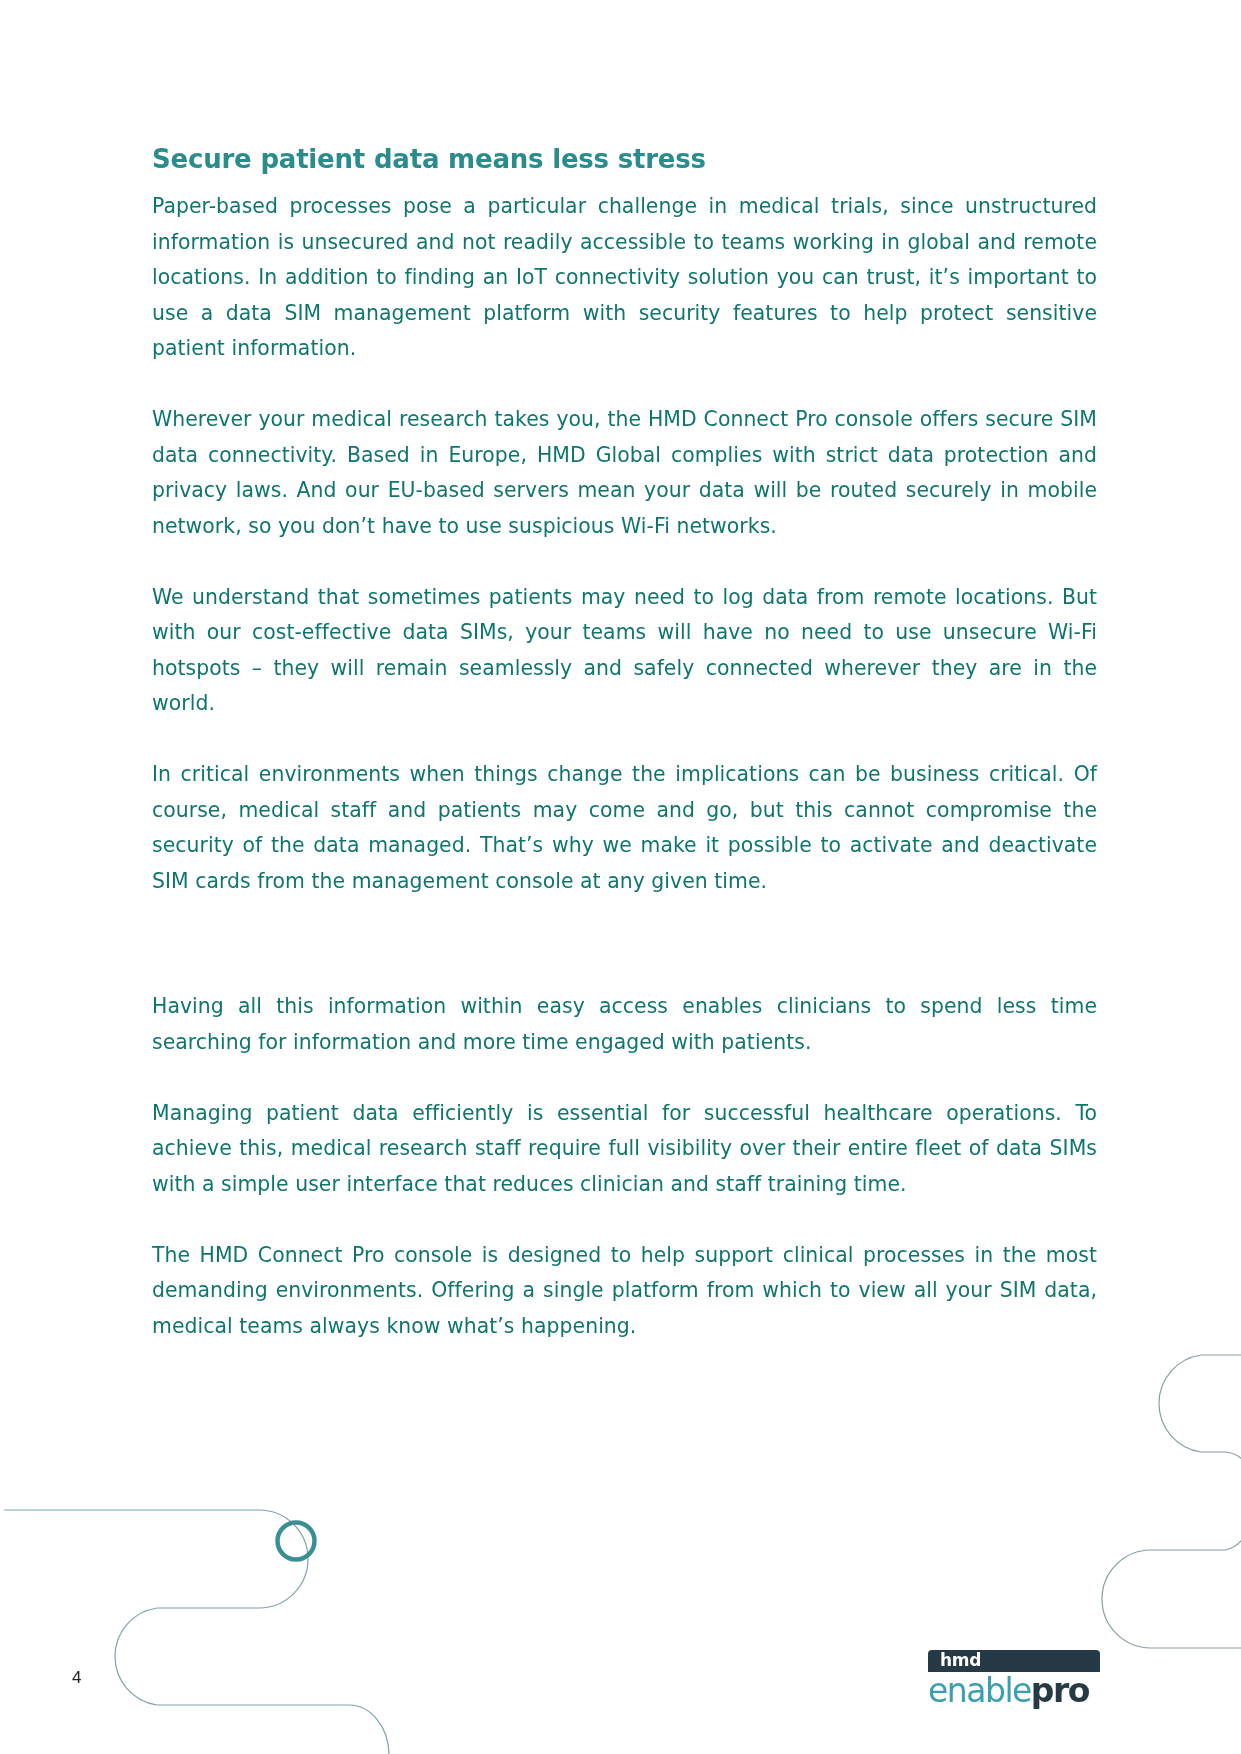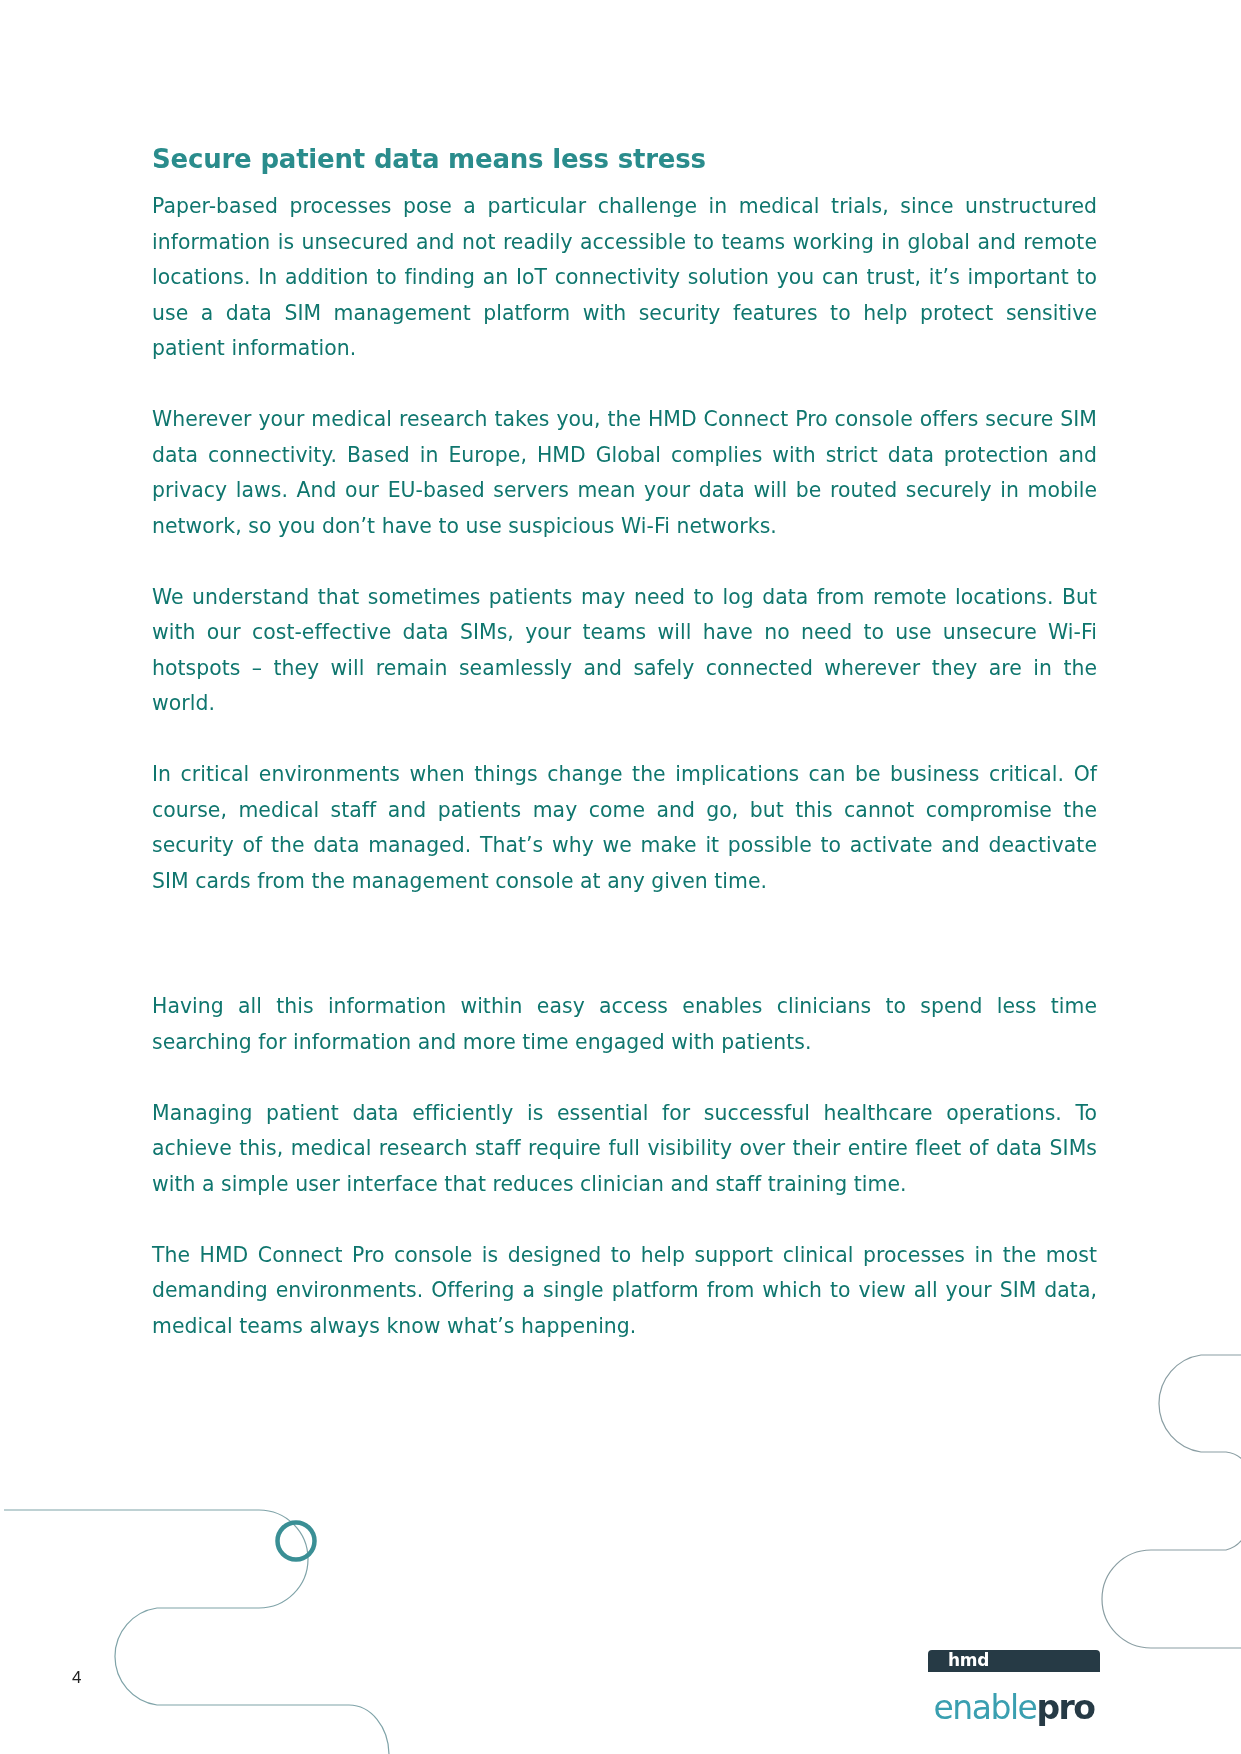--- a/index.html
+++ b/index.html
@@ -82,7 +82,7 @@
       font-weight: bold;
       font-size: 17px;
       line-height: 21px;
-      padding-left: 20px;
+      padding-left: 12px;
       letter-spacing: -0.3px;
     }
     .logo-bottom {

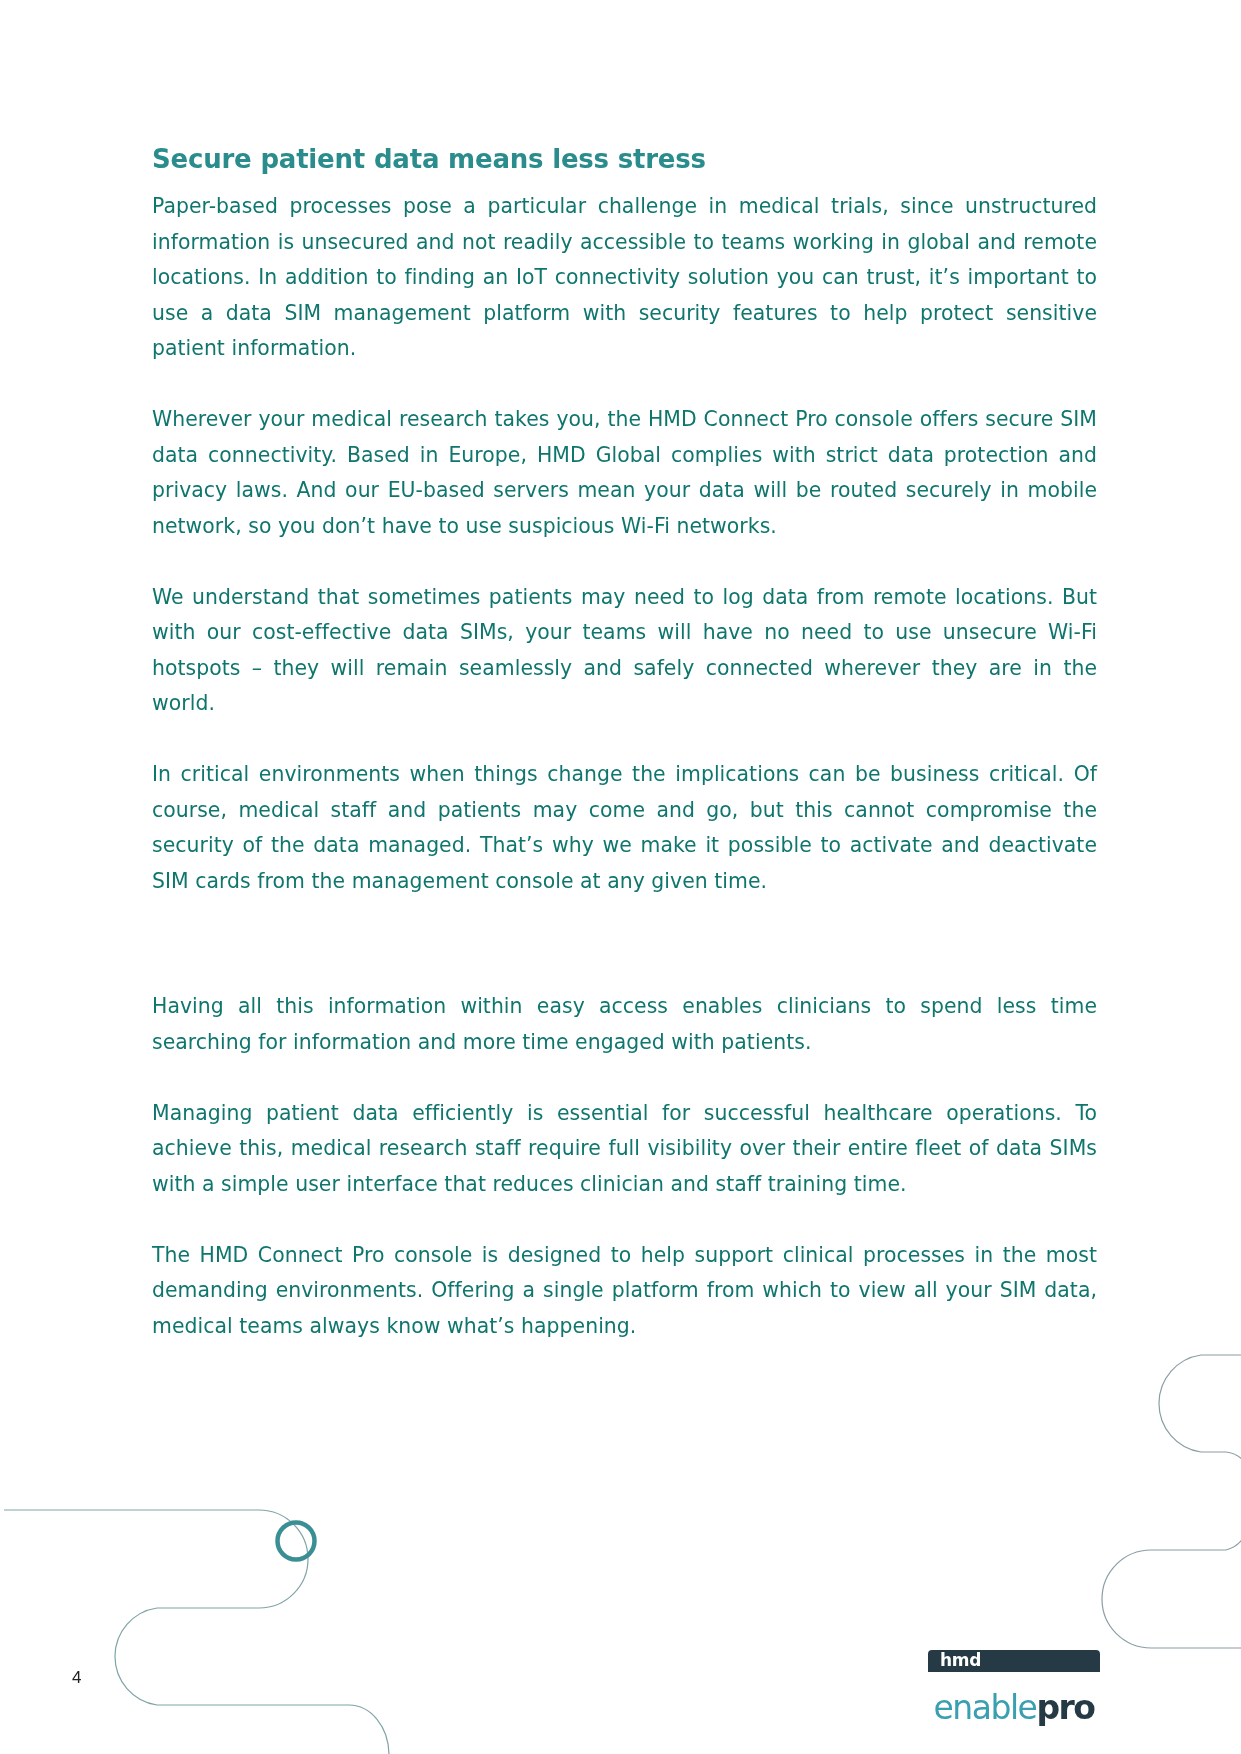--- a/index.html
+++ b/index.html
@@ -92,8 +92,7 @@
       line-height: 36px;
       letter-spacing: -1.5px;
       white-space: nowrap;
-      margin-top: 18px;
-      text-align: center;
+      margin-top: 1px;
     }
     .logo-enable { color: #3a9fb0; font-weight: normal; }
     .logo-pro { color: #263a45; }

